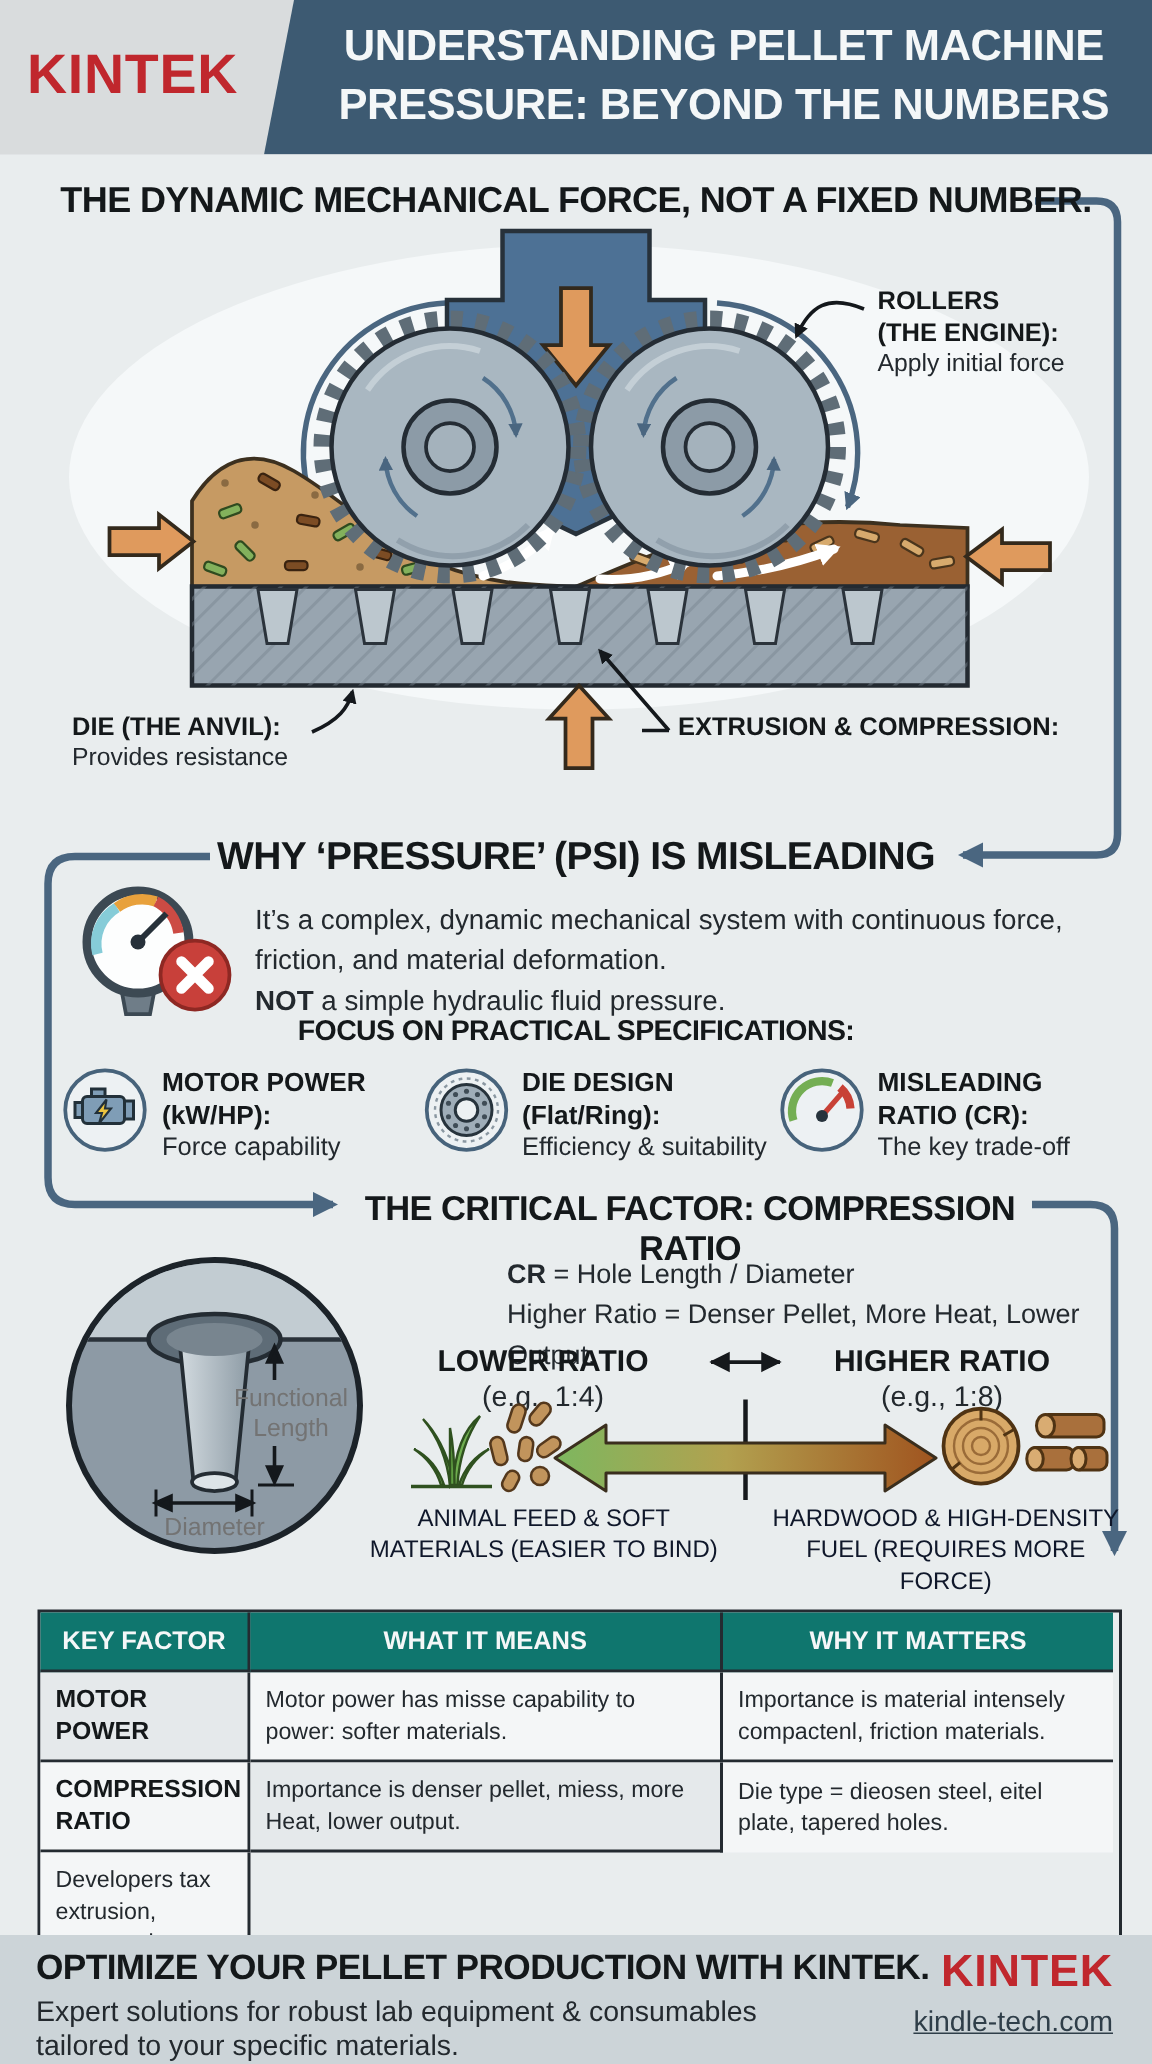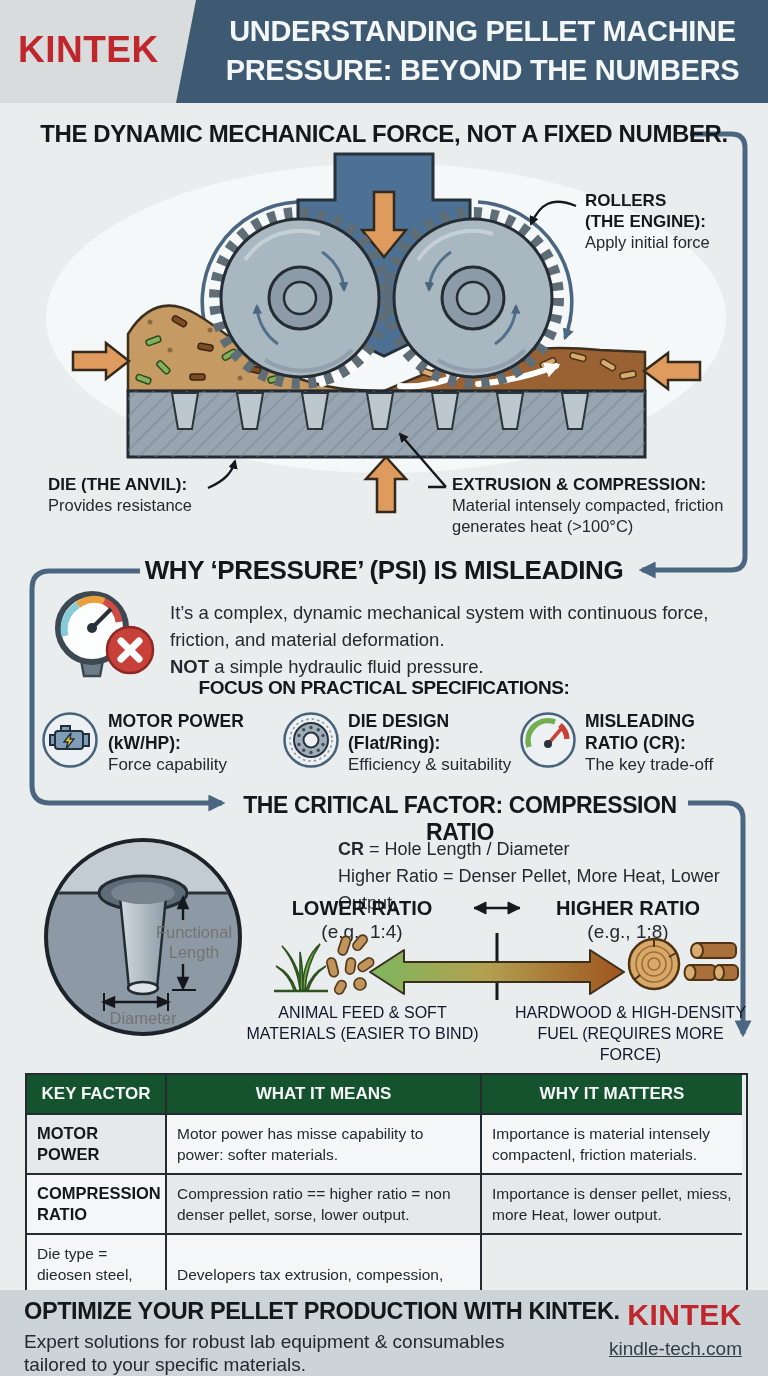--- a/index.html
+++ b/index.html
@@ -209,7 +209,6 @@
   </div>
   <div class="abs" style="left:452px;top:474px;width:302px">
     <div class="lbl-b">EXTRUSION &amp; COMPRESSION:</div>
-    <div class="lbl-r">Material intensely compacted, friction generates heat (&gt;100°C)</div>
   </div>
 
   <div class="abs hd ctr sec-h2">WHY ‘PRESSURE’ (PSI) IS MISLEADING</div>

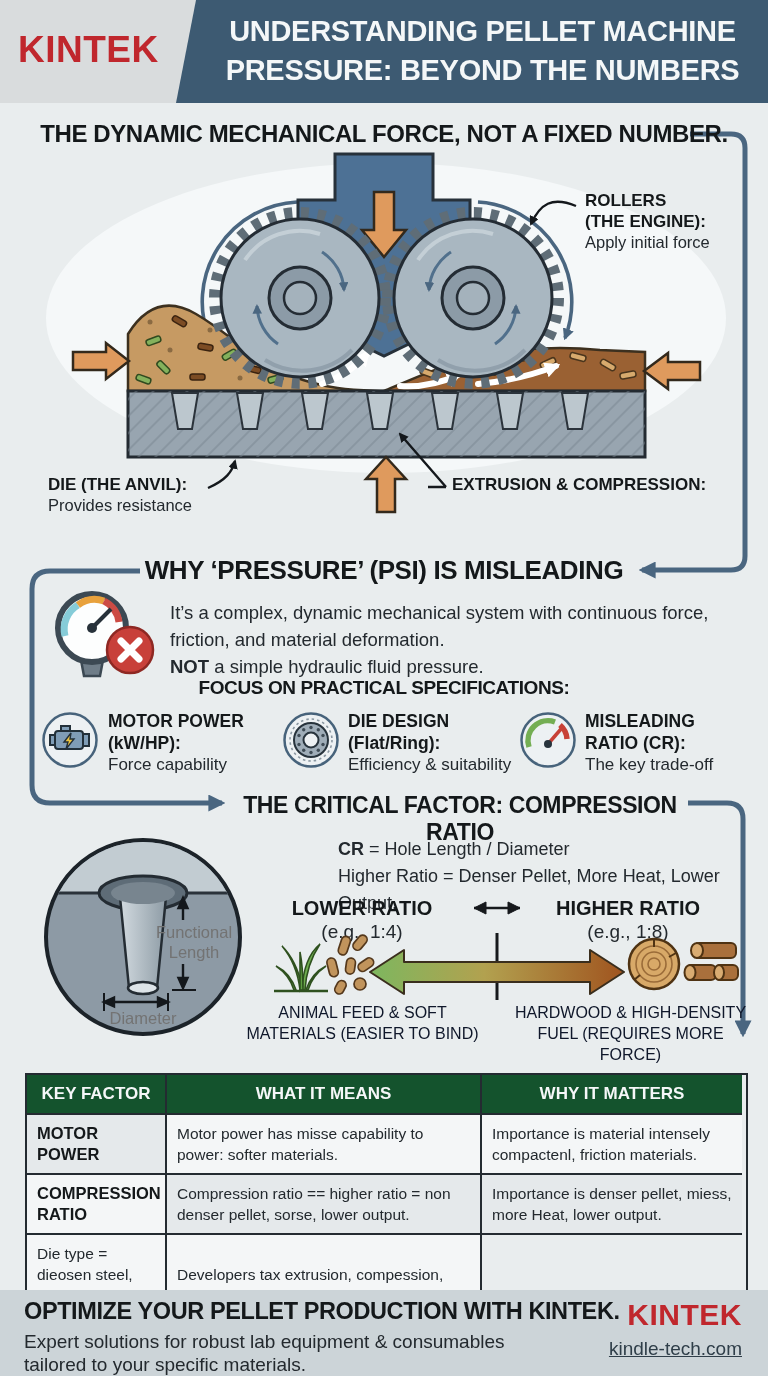--- a/index.html
+++ b/index.html
@@ -40,7 +40,7 @@
              padding:8px 10px;display:flex;align-items:center;}
   #tbl .cell:nth-child(3n){border-right:none;}
   #tbl .cell.last{border-bottom:none;}
-  .th{background:#14532d;color:#f5f7f8;font-weight:800;font-size:17px;
+  .th{background:#0f766e;color:#f5f7f8;font-weight:800;font-size:17px;
       justify-content:center;min-height:22px;}
   .tf{font-weight:800;font-size:16.5px;line-height:21px;color:#14181a;}
   .tc{font-size:15.5px;line-height:21px;}

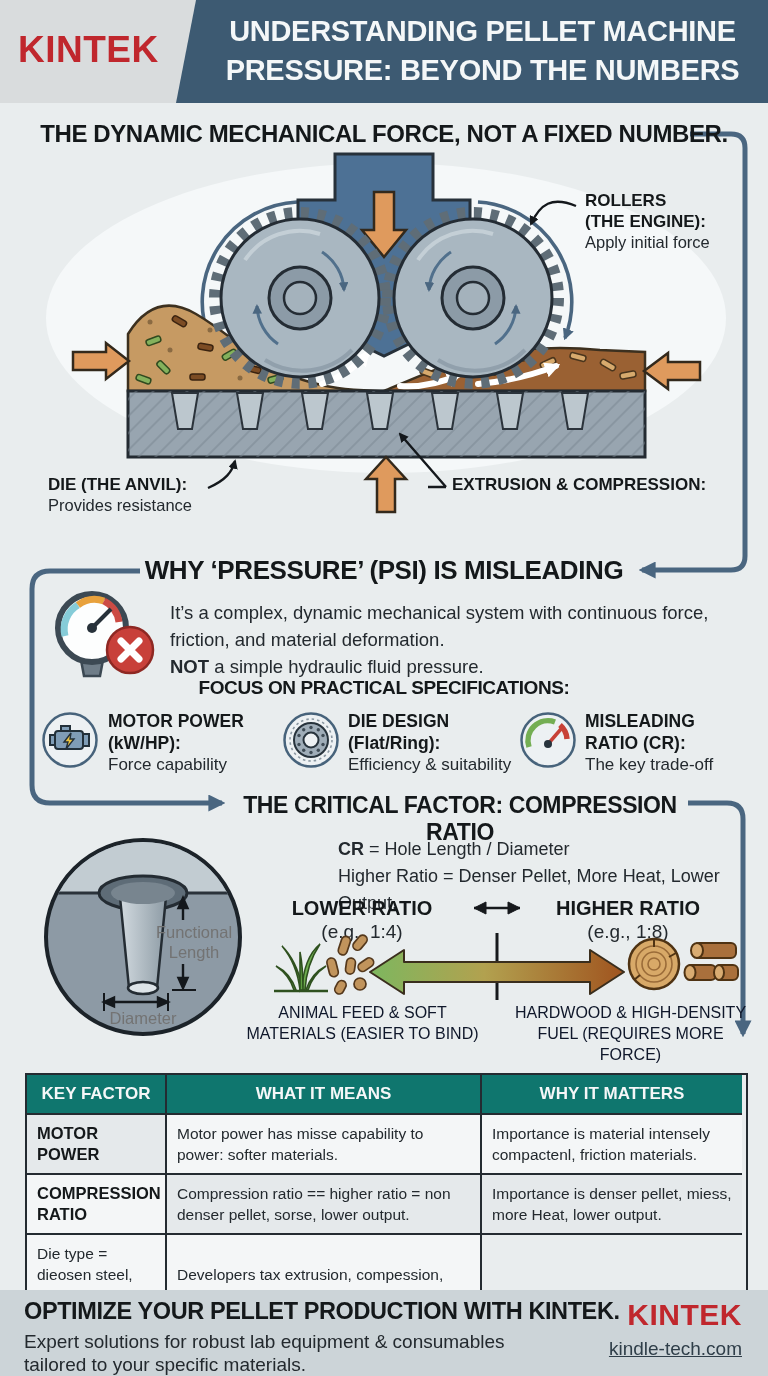--- a/index.html
+++ b/index.html
@@ -414,7 +414,6 @@
     <div class="cell tc rB">Importance is material intensely compactenl, friction materials.</div>
 
     <div class="cell tf rB">COMPRESSION RATIO</div>
-    <div class="cell tc rA">Compression ratio == higher ratio = non denser pellet, sorse, lower output.</div>
     <div class="cell tc rA">Importance is denser pellet, miess, more Heat, lower output.</div>
 
     <div class="cell tc rB last">Die type = dieosen steel, eitel plate, tapered holes.</div>

